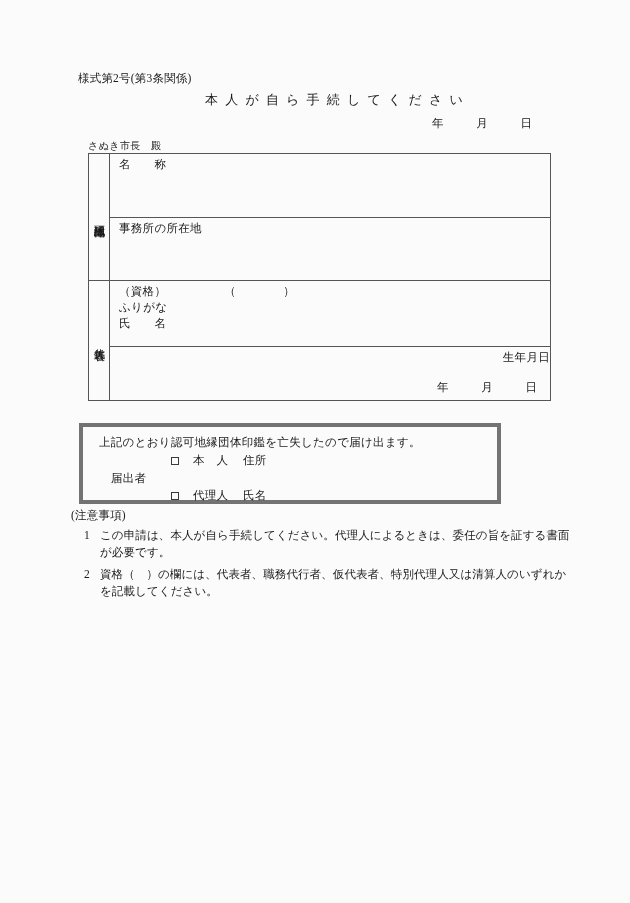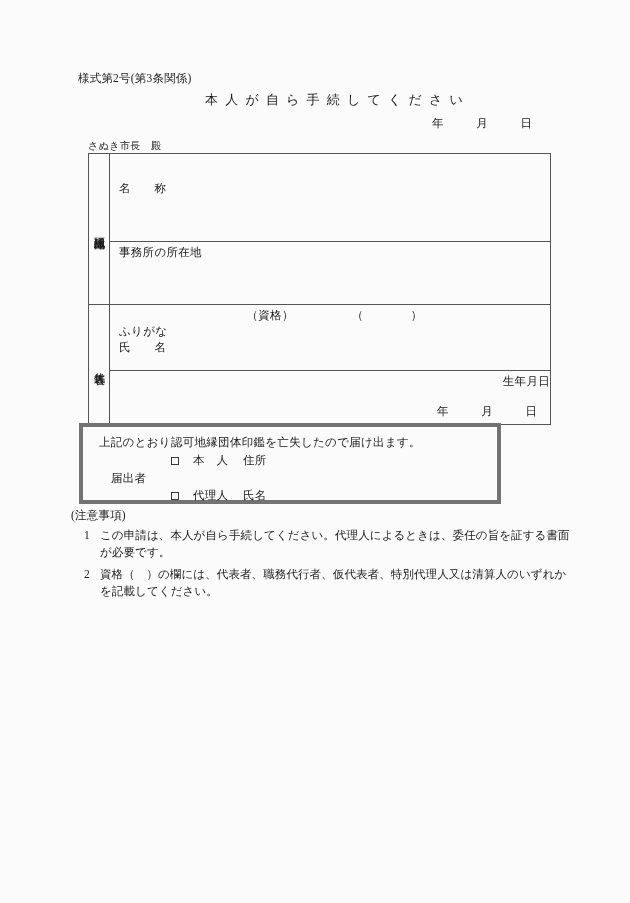--- a/index.html
+++ b/index.html
@@ -106,7 +106,7 @@
     letter-spacing: 0.3px;
     white-space: nowrap;
   }
-  .row-name { height: 63px; margin-top: 24px; }
+  .row-name { height: 63px; }
   .row-office { height: 63px; }
   .row-rep { height: 65px; }
   .row-birth { height: 54px; text-align: right; }

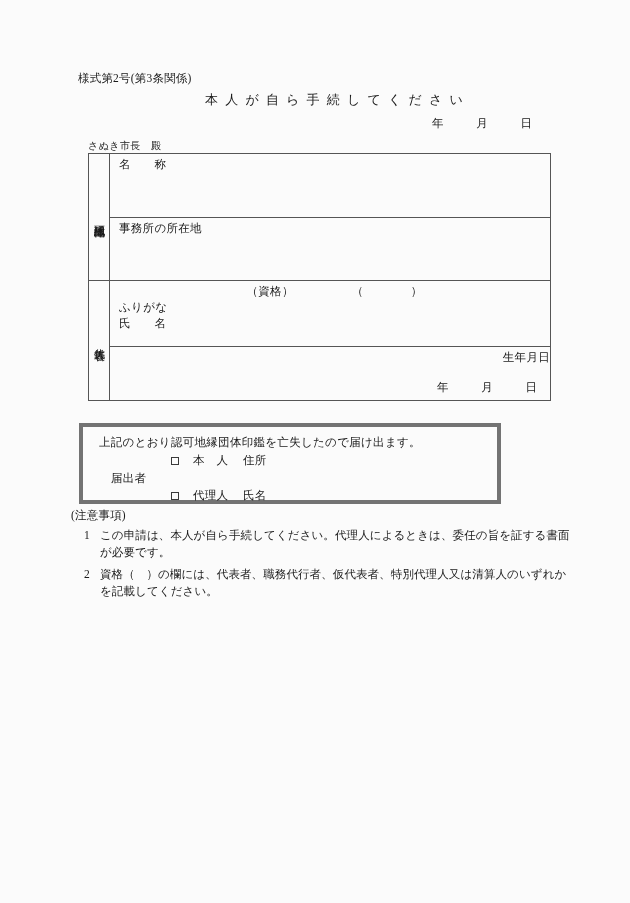--- a/index.html
+++ b/index.html
@@ -115,7 +115,6 @@
     padding: 3px 0 0 9px;
     white-space: nowrap;
     letter-spacing: 0.3px;
-    text-align: center;
   }
   .qual-line .paren {
     display: inline-block;

